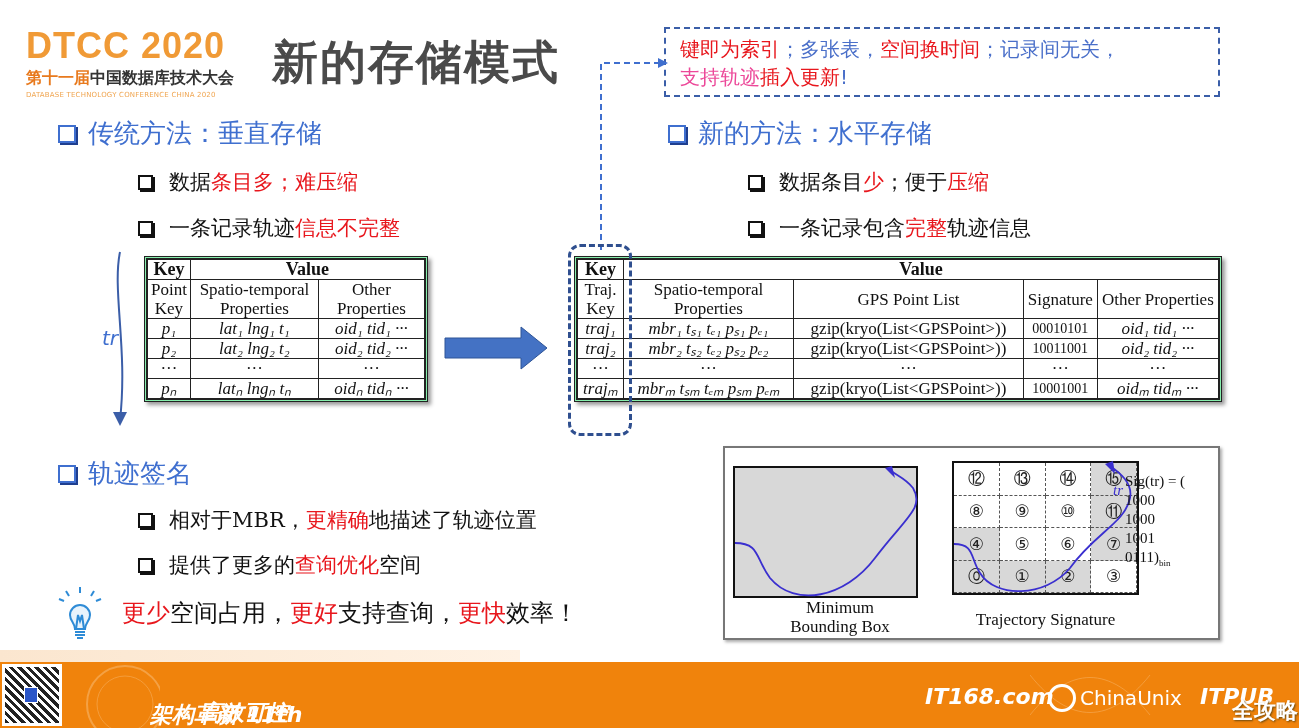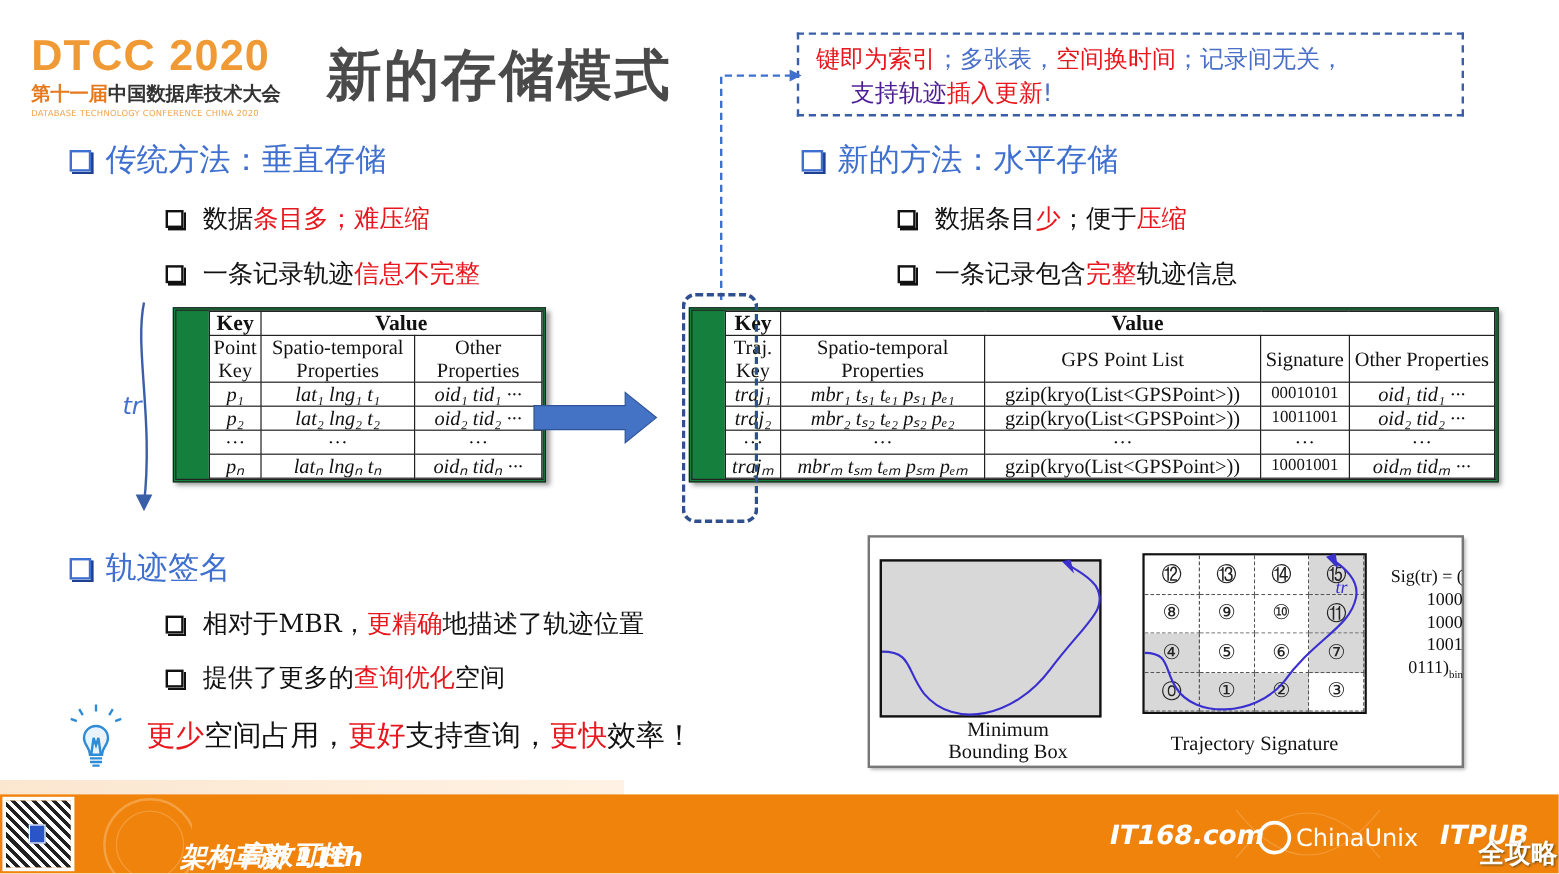--- a/index.html
+++ b/index.html
@@ -48,7 +48,7 @@
 
 <div class="abs callout">
   <div><span style="color: rgb(232, 23, 29);">键即为索引</span><span style="color: rgb(74, 111, 201);">；多张表，</span><span style="color: rgb(232, 23, 29);">空间换时间</span><span style="color: rgb(74, 111, 201);">；记录间无关，</span></div>
-  <div><span style="color: #4c1d95; margin-left: 29px;">支持轨迹</span><span style="color: rgb(232, 23, 29);">插入更新</span><span style="color: rgb(74, 111, 201);">!</span></div>
+  <div><span style="color: #ec4899;">支持轨迹</span><span style="color: rgb(232, 23, 29);">插入更新</span><span style="color: rgb(74, 111, 201);">!</span></div>
 </div>
 
 <svg class="abs" style="left:590px;top:55px;" width="80" height="195">

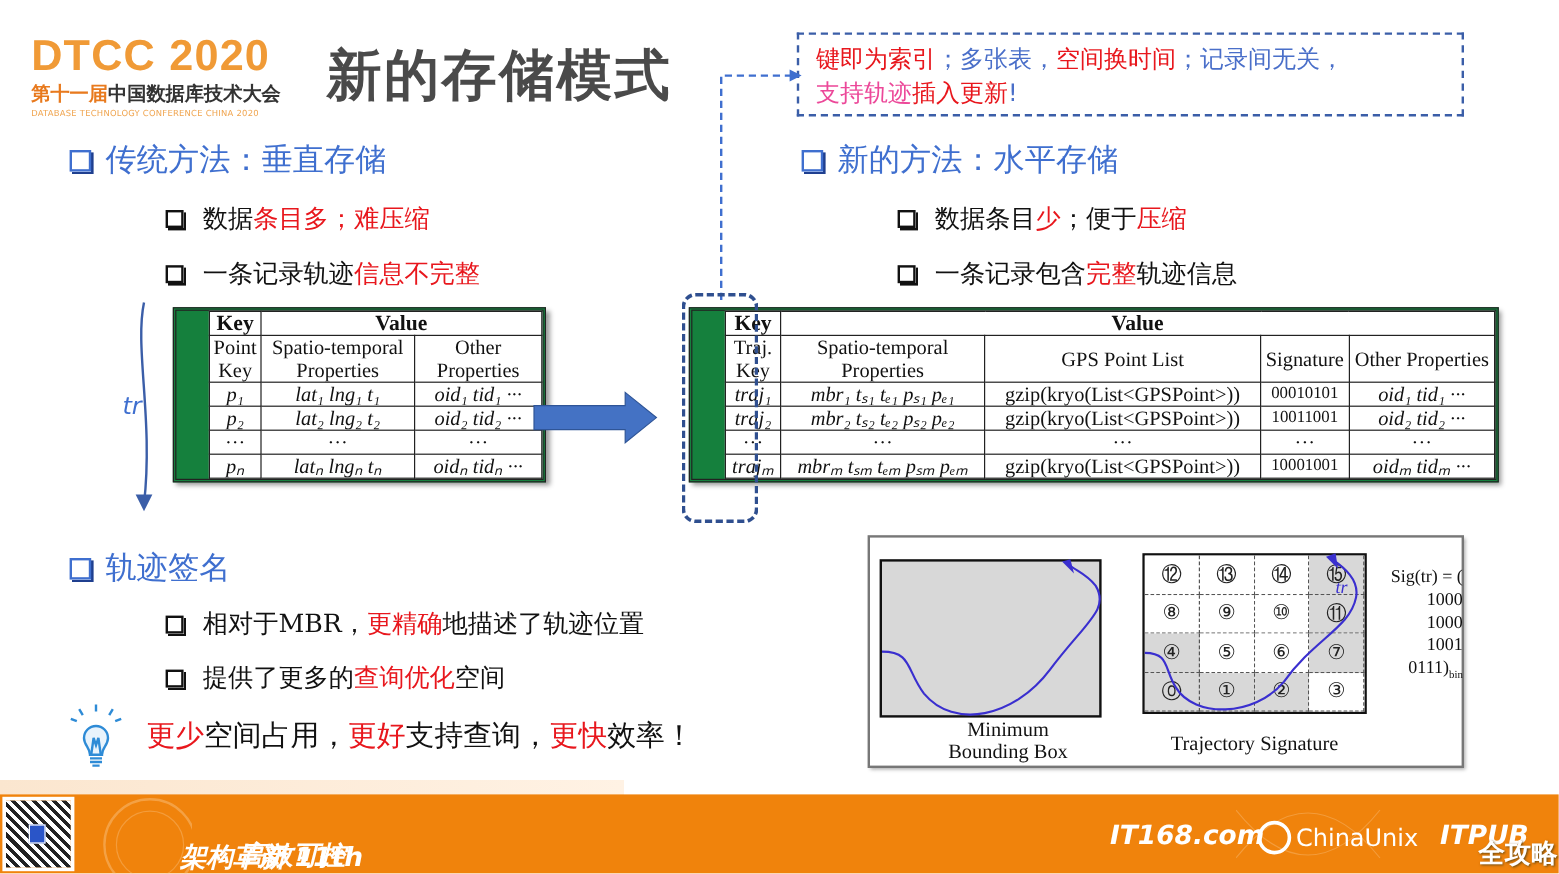--- a/index.html
+++ b/index.html
@@ -26,7 +26,7 @@
   table.kv { border-collapse: collapse; font-family: "Liberation Serif", serif; font-size: 17px; color: #111; background: #fff; }
   table.kv td, table.kv th { border: 1px solid #222; text-align: center; padding: 0 3px; line-height: 19px; white-space: nowrap; }
   table.kv th { font-weight: bold; font-size: 18px; }
-  .tbl-wrap { border: 3px double #222; box-shadow: 3px 3px 4px #999; background: #15803d; padding-left: 27px; }
+  .tbl-wrap { border: 3px double #222; box-shadow: 3px 3px 4px #999; background: #86efac; }
   .it { font-style: italic; }
 
   

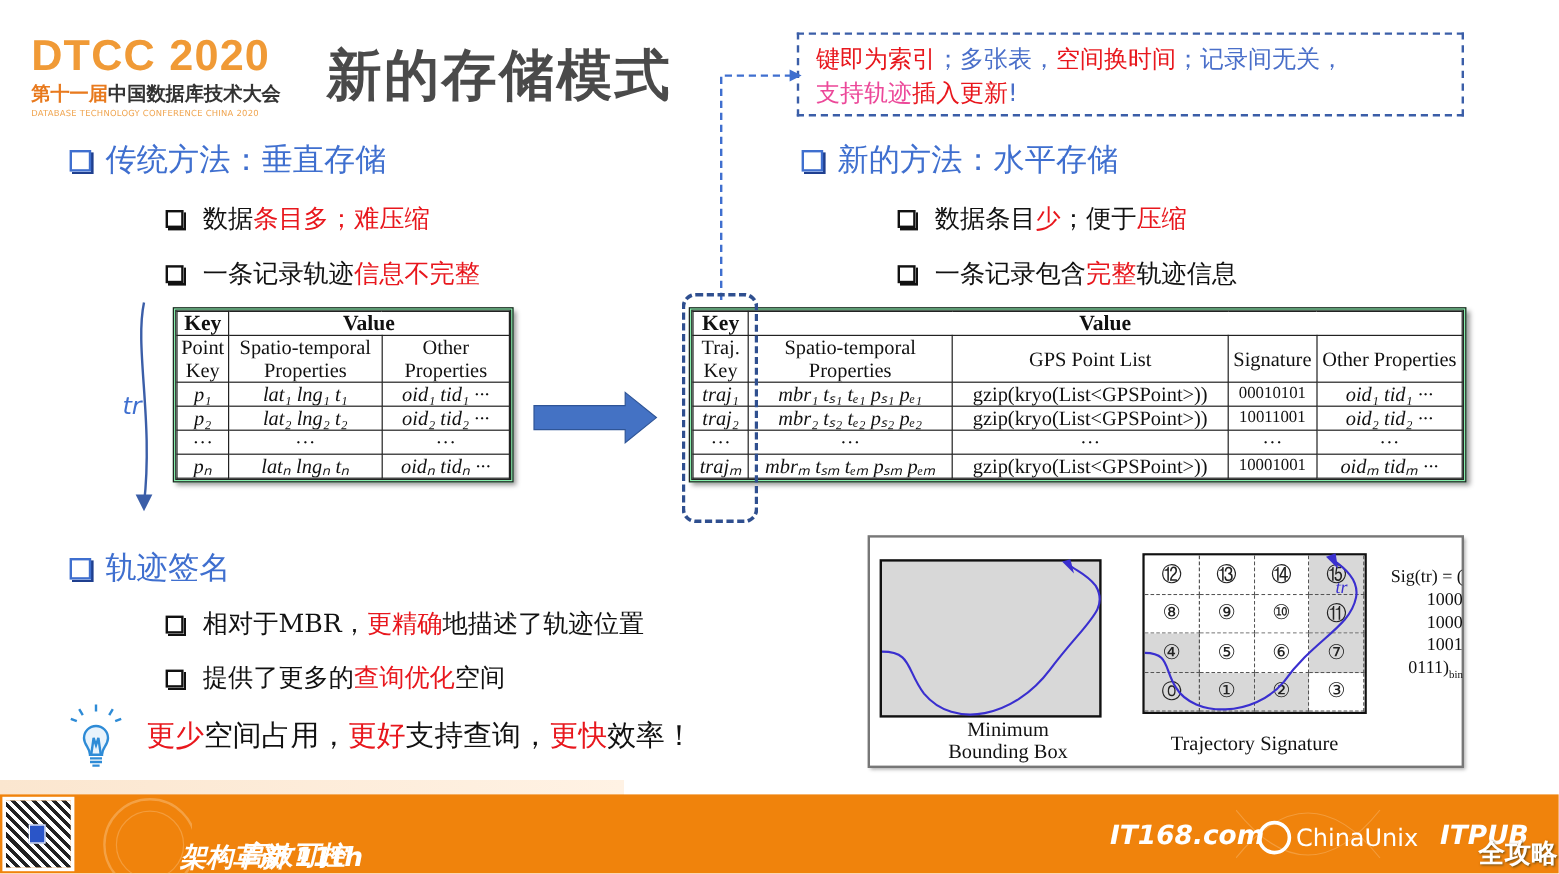--- a/index.html
+++ b/index.html
@@ -245,7 +245,7 @@
     <polygon points="380,16 390,26 388,13" fill="#3a2fcf"></polygon>
   </svg>
   <div style="position:absolute;left:388px;top:34px;font-family:'Liberation Serif',serif;font-style:italic;font-size:15px;color:#3a2fcf;">tr</div>
-  <div style="position:absolute;left:414px;top:24px;font-family:'Liberation Serif',serif;font-size:15px;color:#111;line-height:19px;text-align:right;width:80px;">
+  <div style="position:absolute;left:400px;top:24px;font-family:'Liberation Serif',serif;font-size:15px;color:#111;line-height:19px;text-align:left;width:80px;">
     <div>Sig(tr) = (</div>
     <div>1000</div>
     <div>1000</div>

